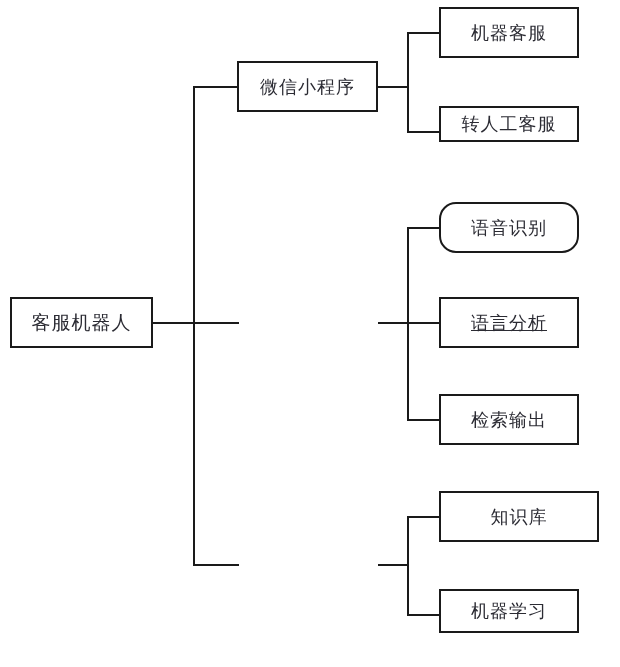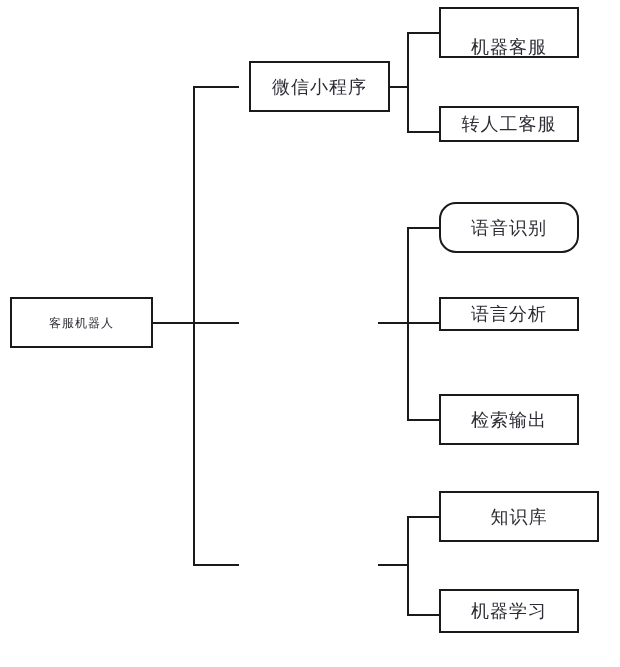--- a/index.html
+++ b/index.html
@@ -86,7 +86,7 @@
 
 
 
-  <div class="node level-3" style="left:439px; top:7px; width:140px; height:51px;align-items:flex-end;">
+  <div class="node level-3" style="left:439px; top:7px; width:140px; height:51px;">
     <span>机器客服</span>
   </div>
 

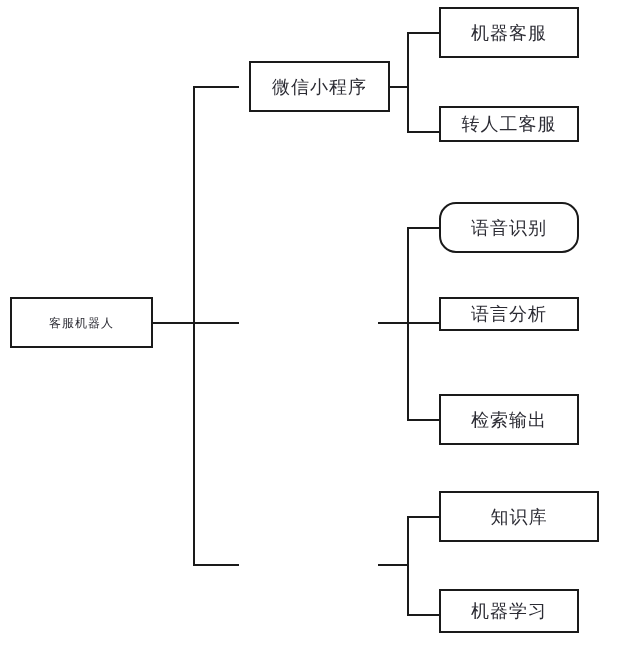--- a/index.html
+++ b/index.html
@@ -80,7 +80,7 @@
     <span>客服机器人</span>
   </div>
 
-  <div class="node level-2" style="left:237px; top:61px; width:141px; height:51px;margin-left:12px;">
+  <div class="node level-2" style="left:237px; top:61px; width:141px; height:51px;">
     <span>微信小程序</span>
   </div>
 

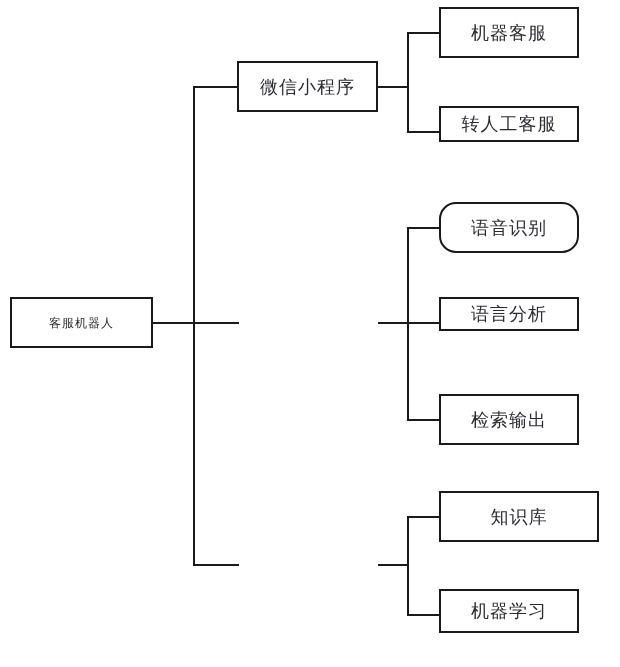--- a/index.html
+++ b/index.html
@@ -27,7 +27,7 @@
     align-items: center;
     justify-content: center;
     color: #2b2b33;
-    font-size: 12px;
+    font-size: 19px;
     letter-spacing: 1px;
     line-height: 1;
     white-space: nowrap;

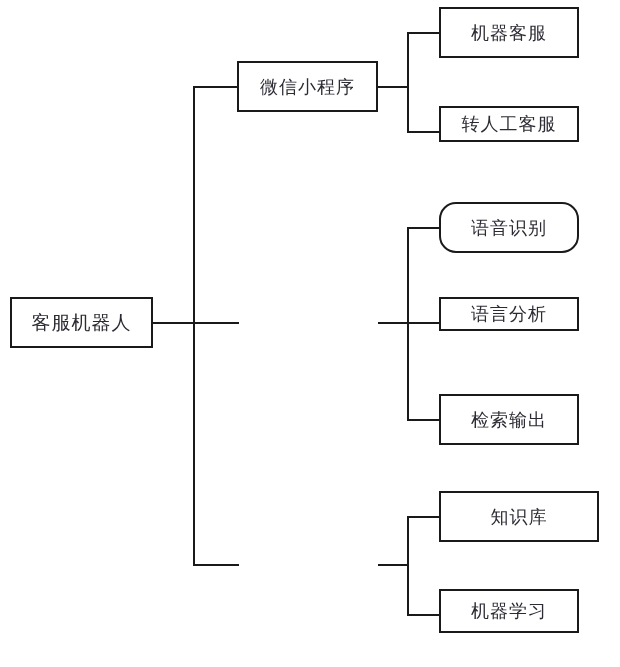--- a/index.html
+++ b/index.html
@@ -98,7 +98,7 @@
     <span>语音识别</span>
   </div>
 
-  <div class="node level-3" style="left:439px; top:297px; width:140px; height:34px;">
+  <div class="node level-3" style="left:439px; top:297px; width:140px; height:51px;text-decoration:underline;">
     <span>语言分析</span>
   </div>
 

